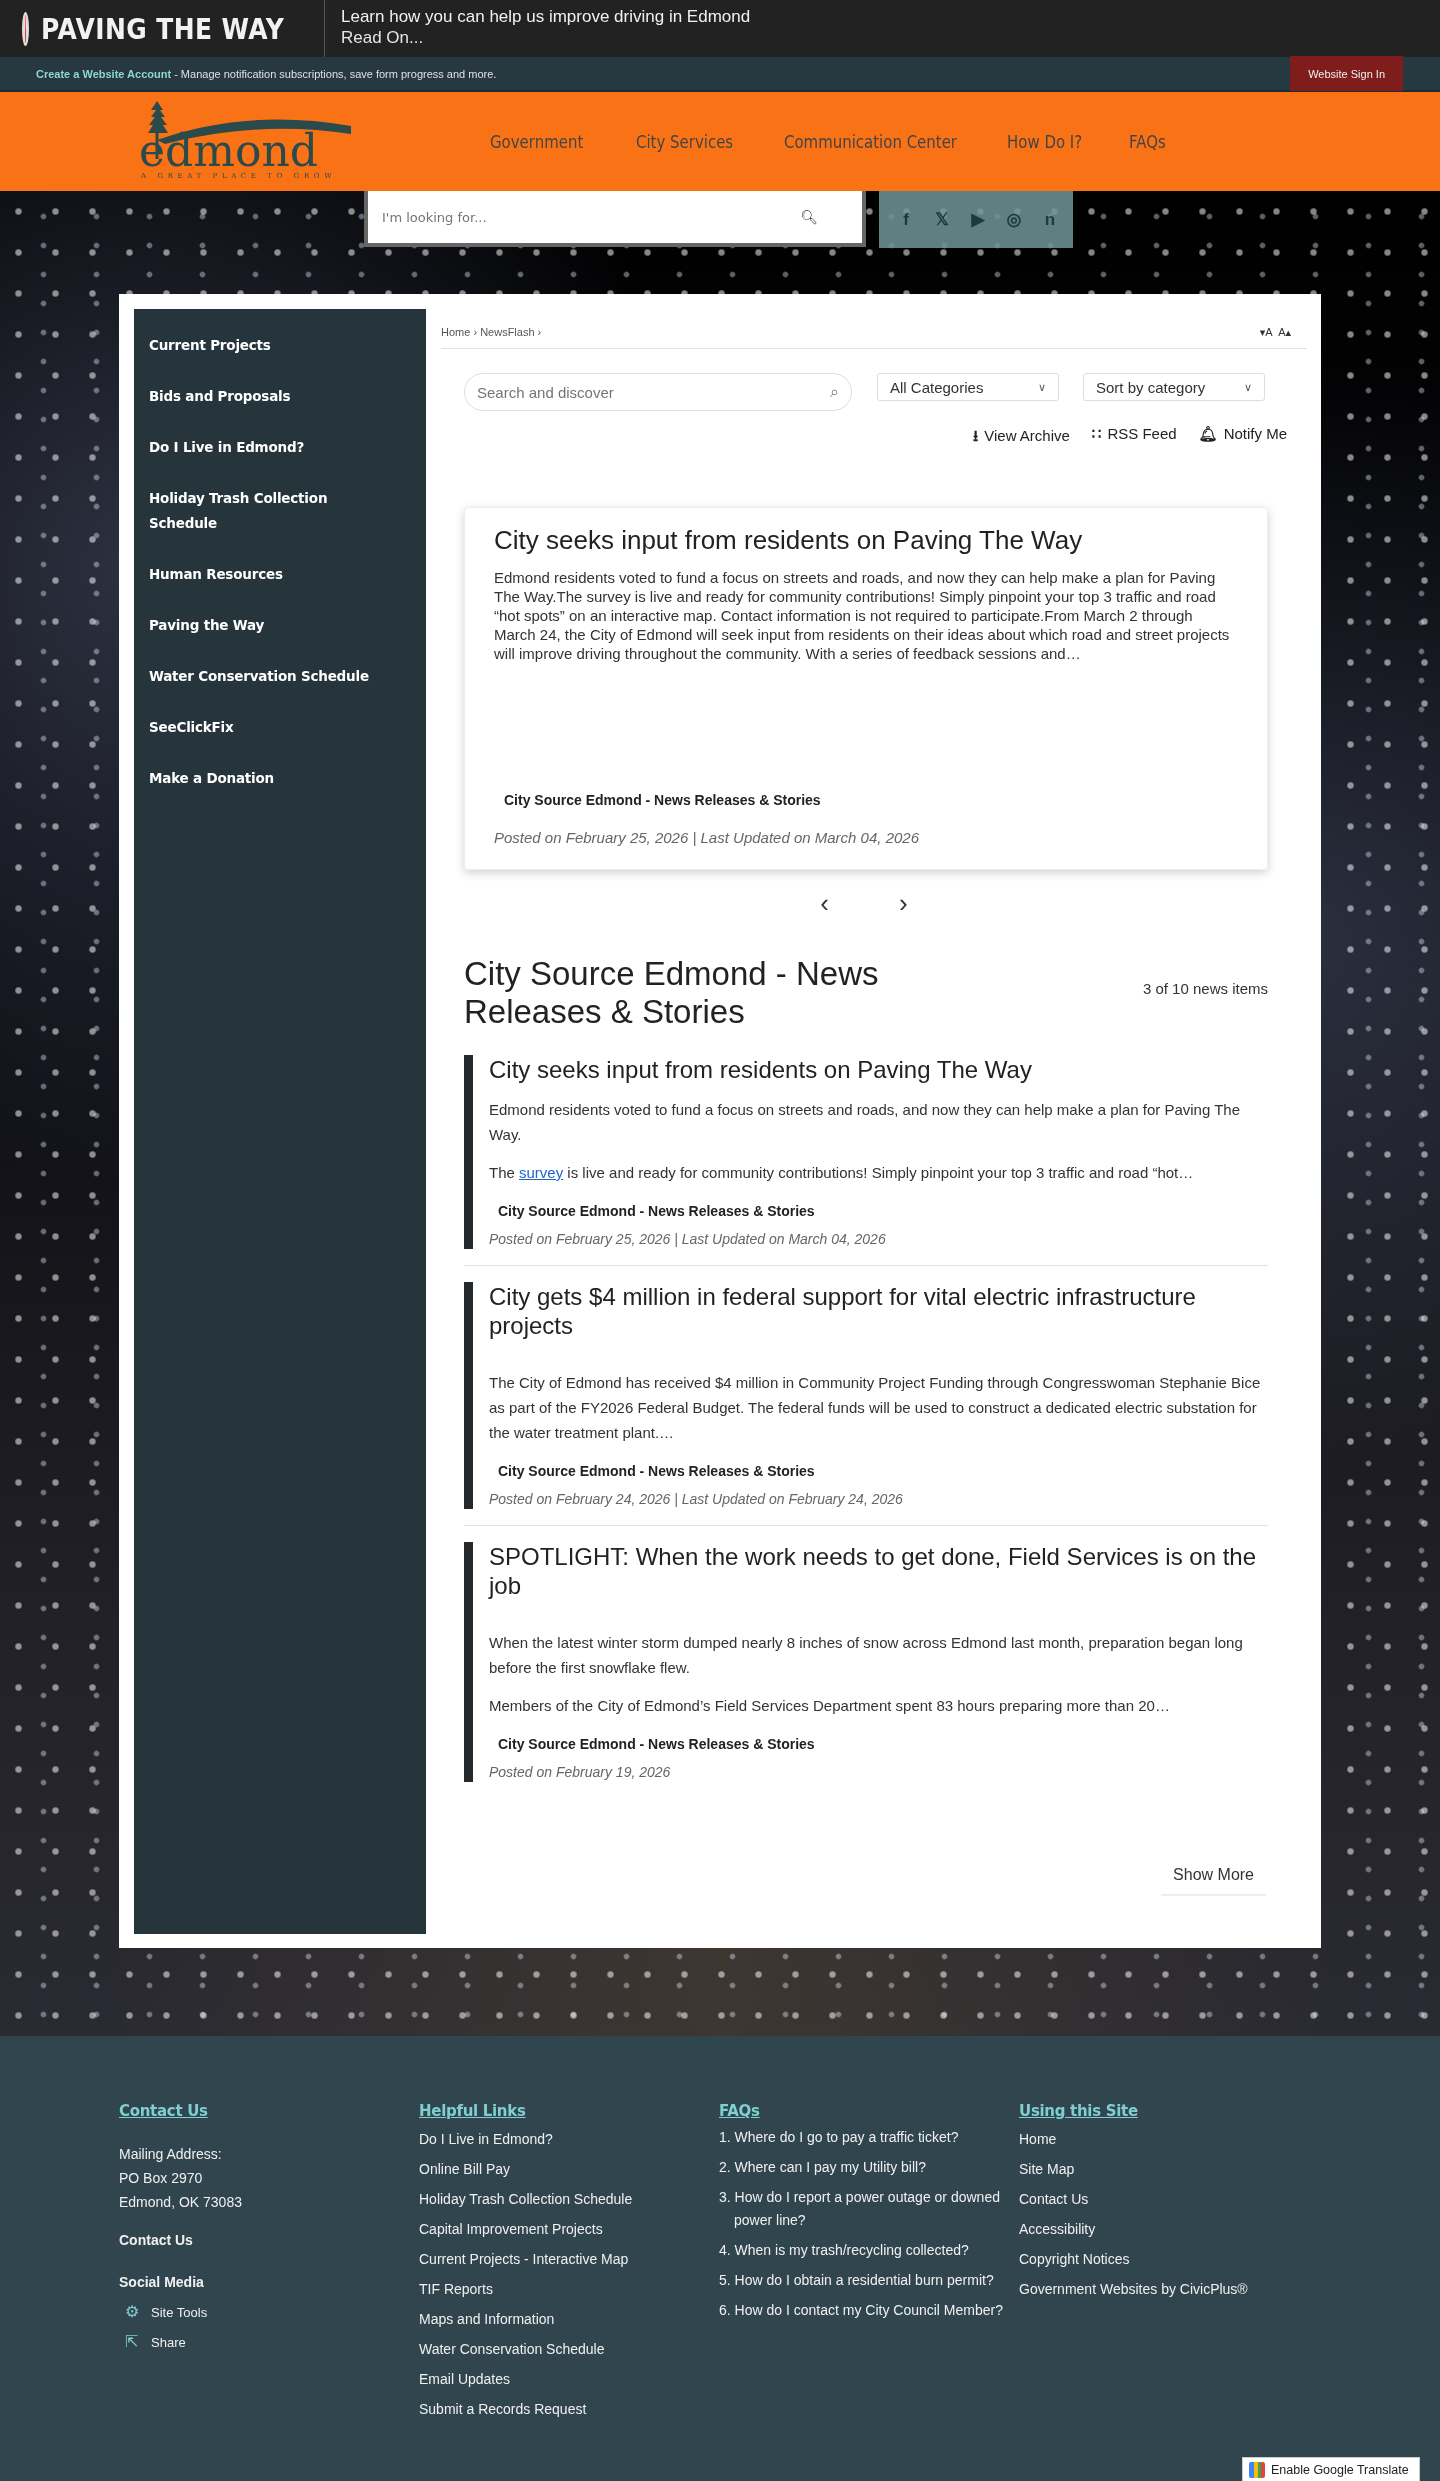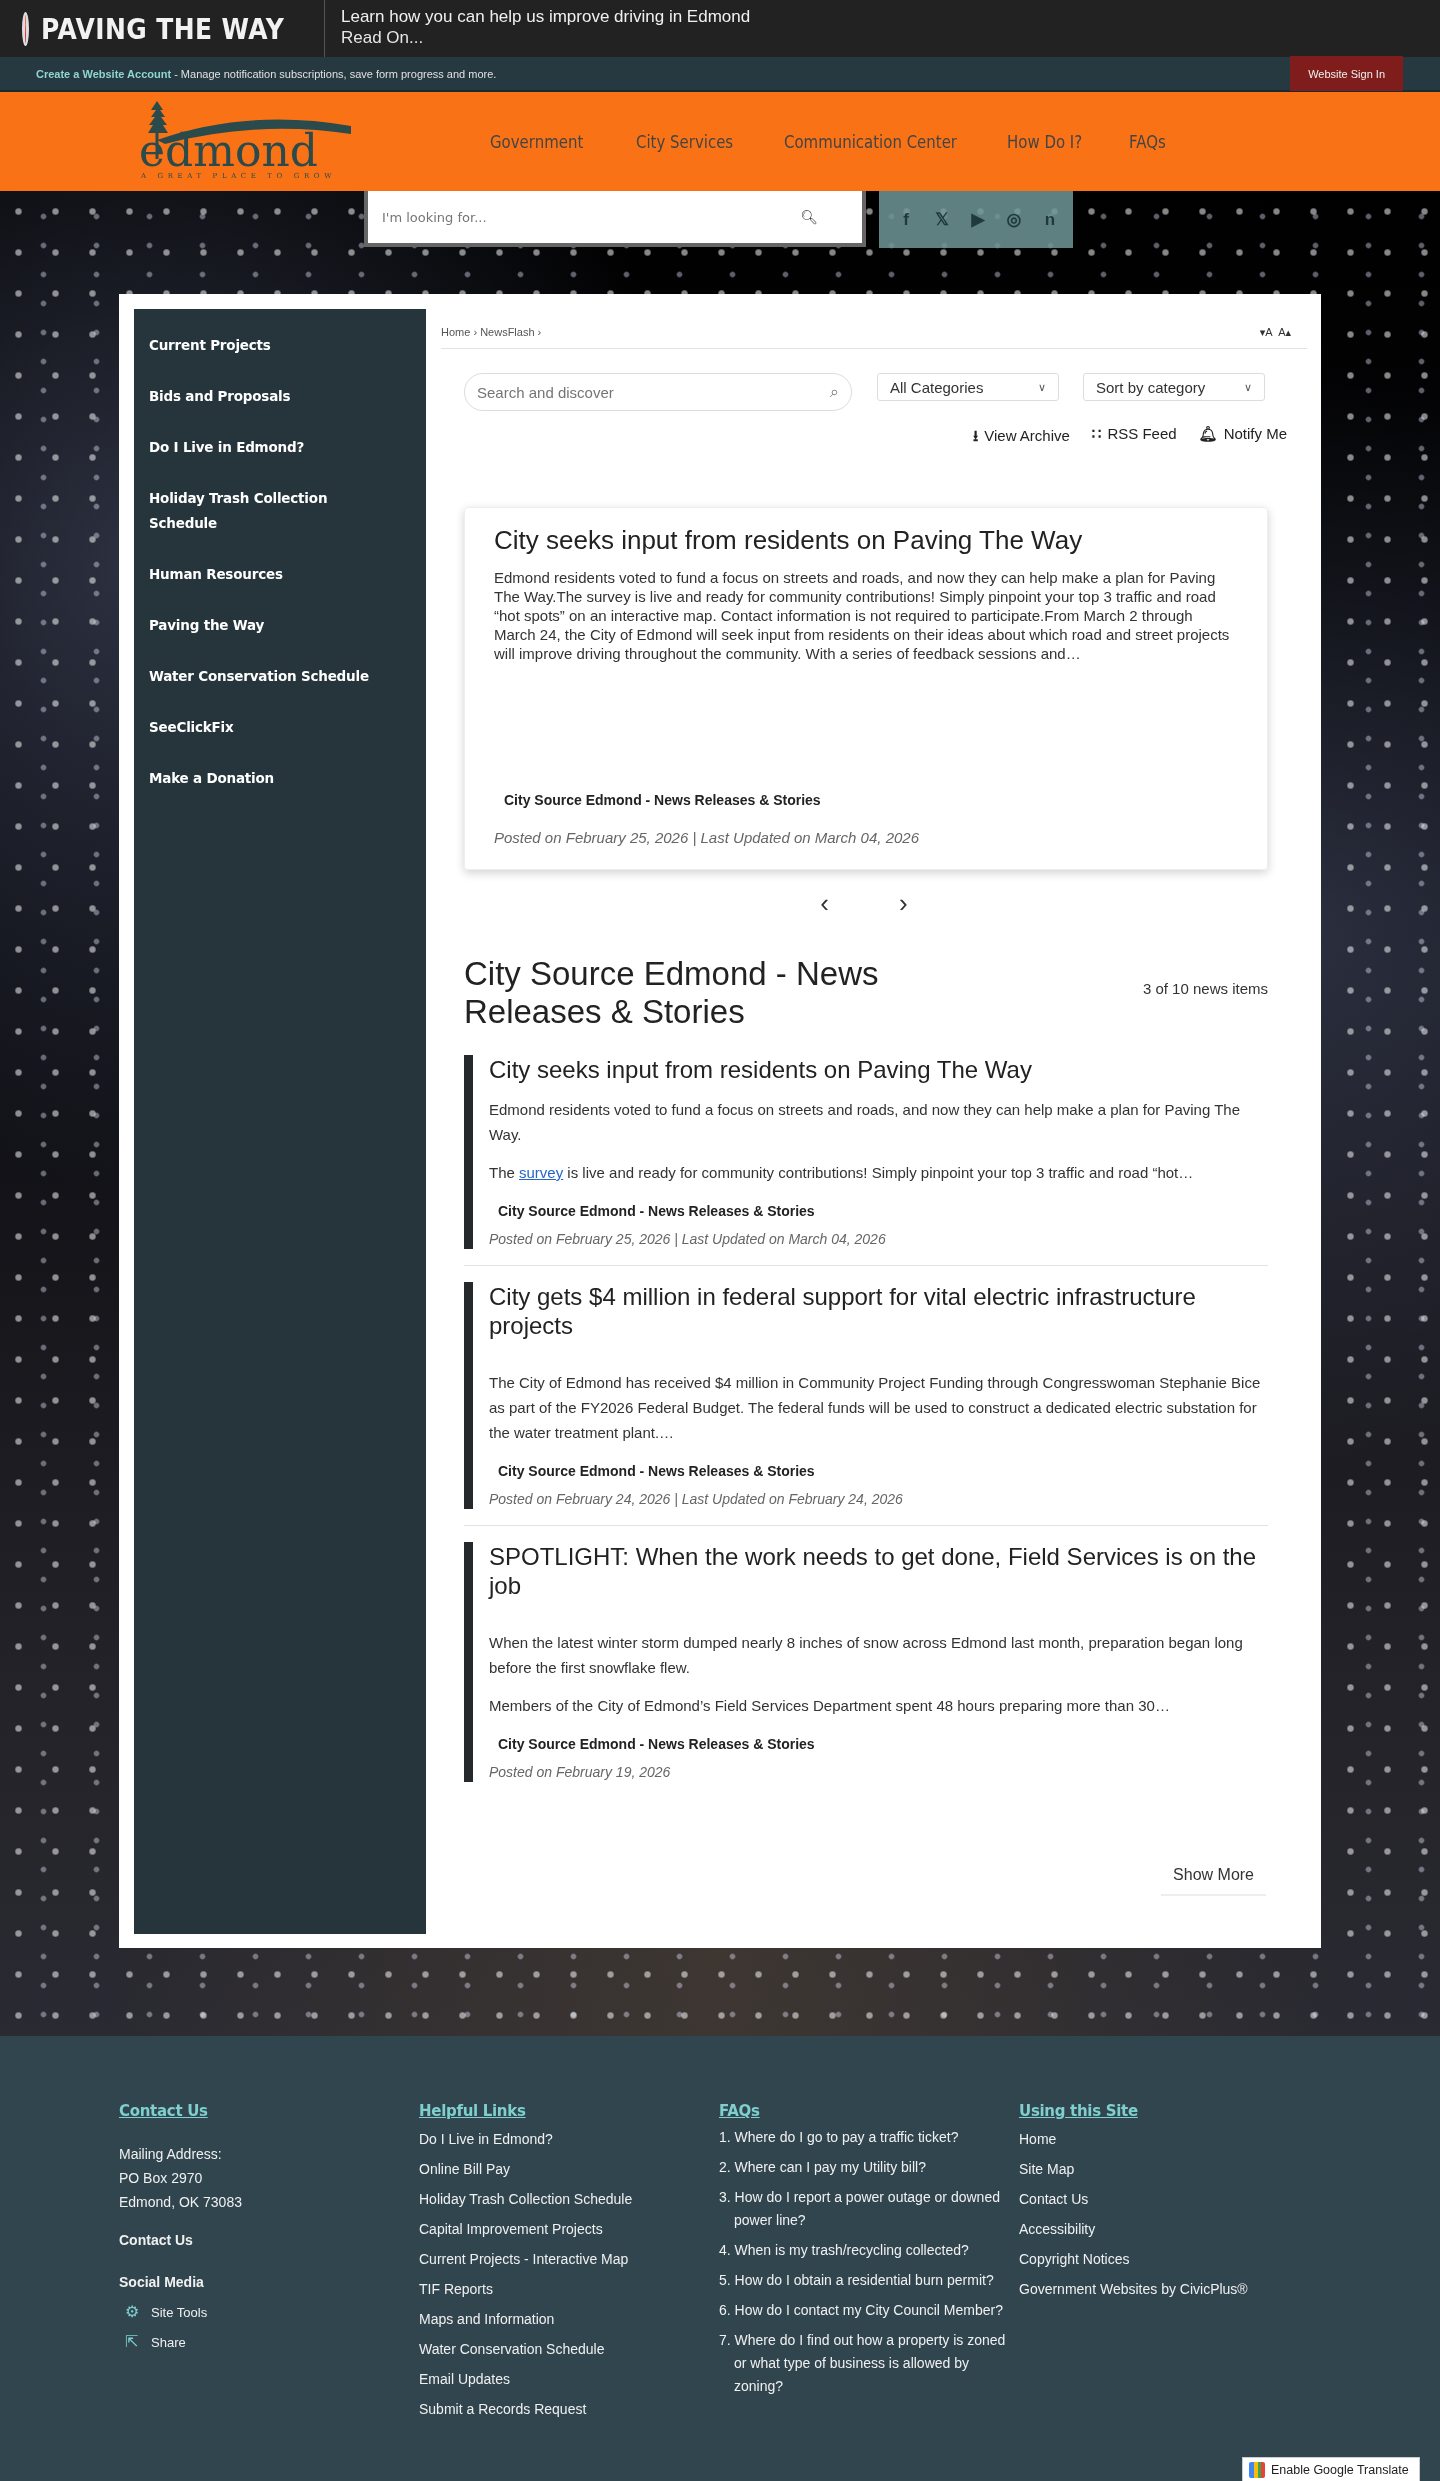--- a/index.html
+++ b/index.html
@@ -279,7 +279,7 @@
         <article class="news">
           <h3>SPOTLIGHT: When the work needs to get done, Field Services is on the job</h3>
           <p class="gap">When the latest winter storm dumped nearly 8 inches of snow across Edmond last month, preparation began long before the first snowflake flew.</p>
-          <p>Members of the City of Edmond’s Field Services Department spent 48 hours preparing more than 30…</p>
+          <p>Members of the City of Edmond’s Field Services Department spent 83 hours preparing more than 20…</p>
           <div class="src">City Source Edmond - News Releases &amp; Stories</div>
           <div class="posted">Posted on February 19, 2026</div>
         </article>

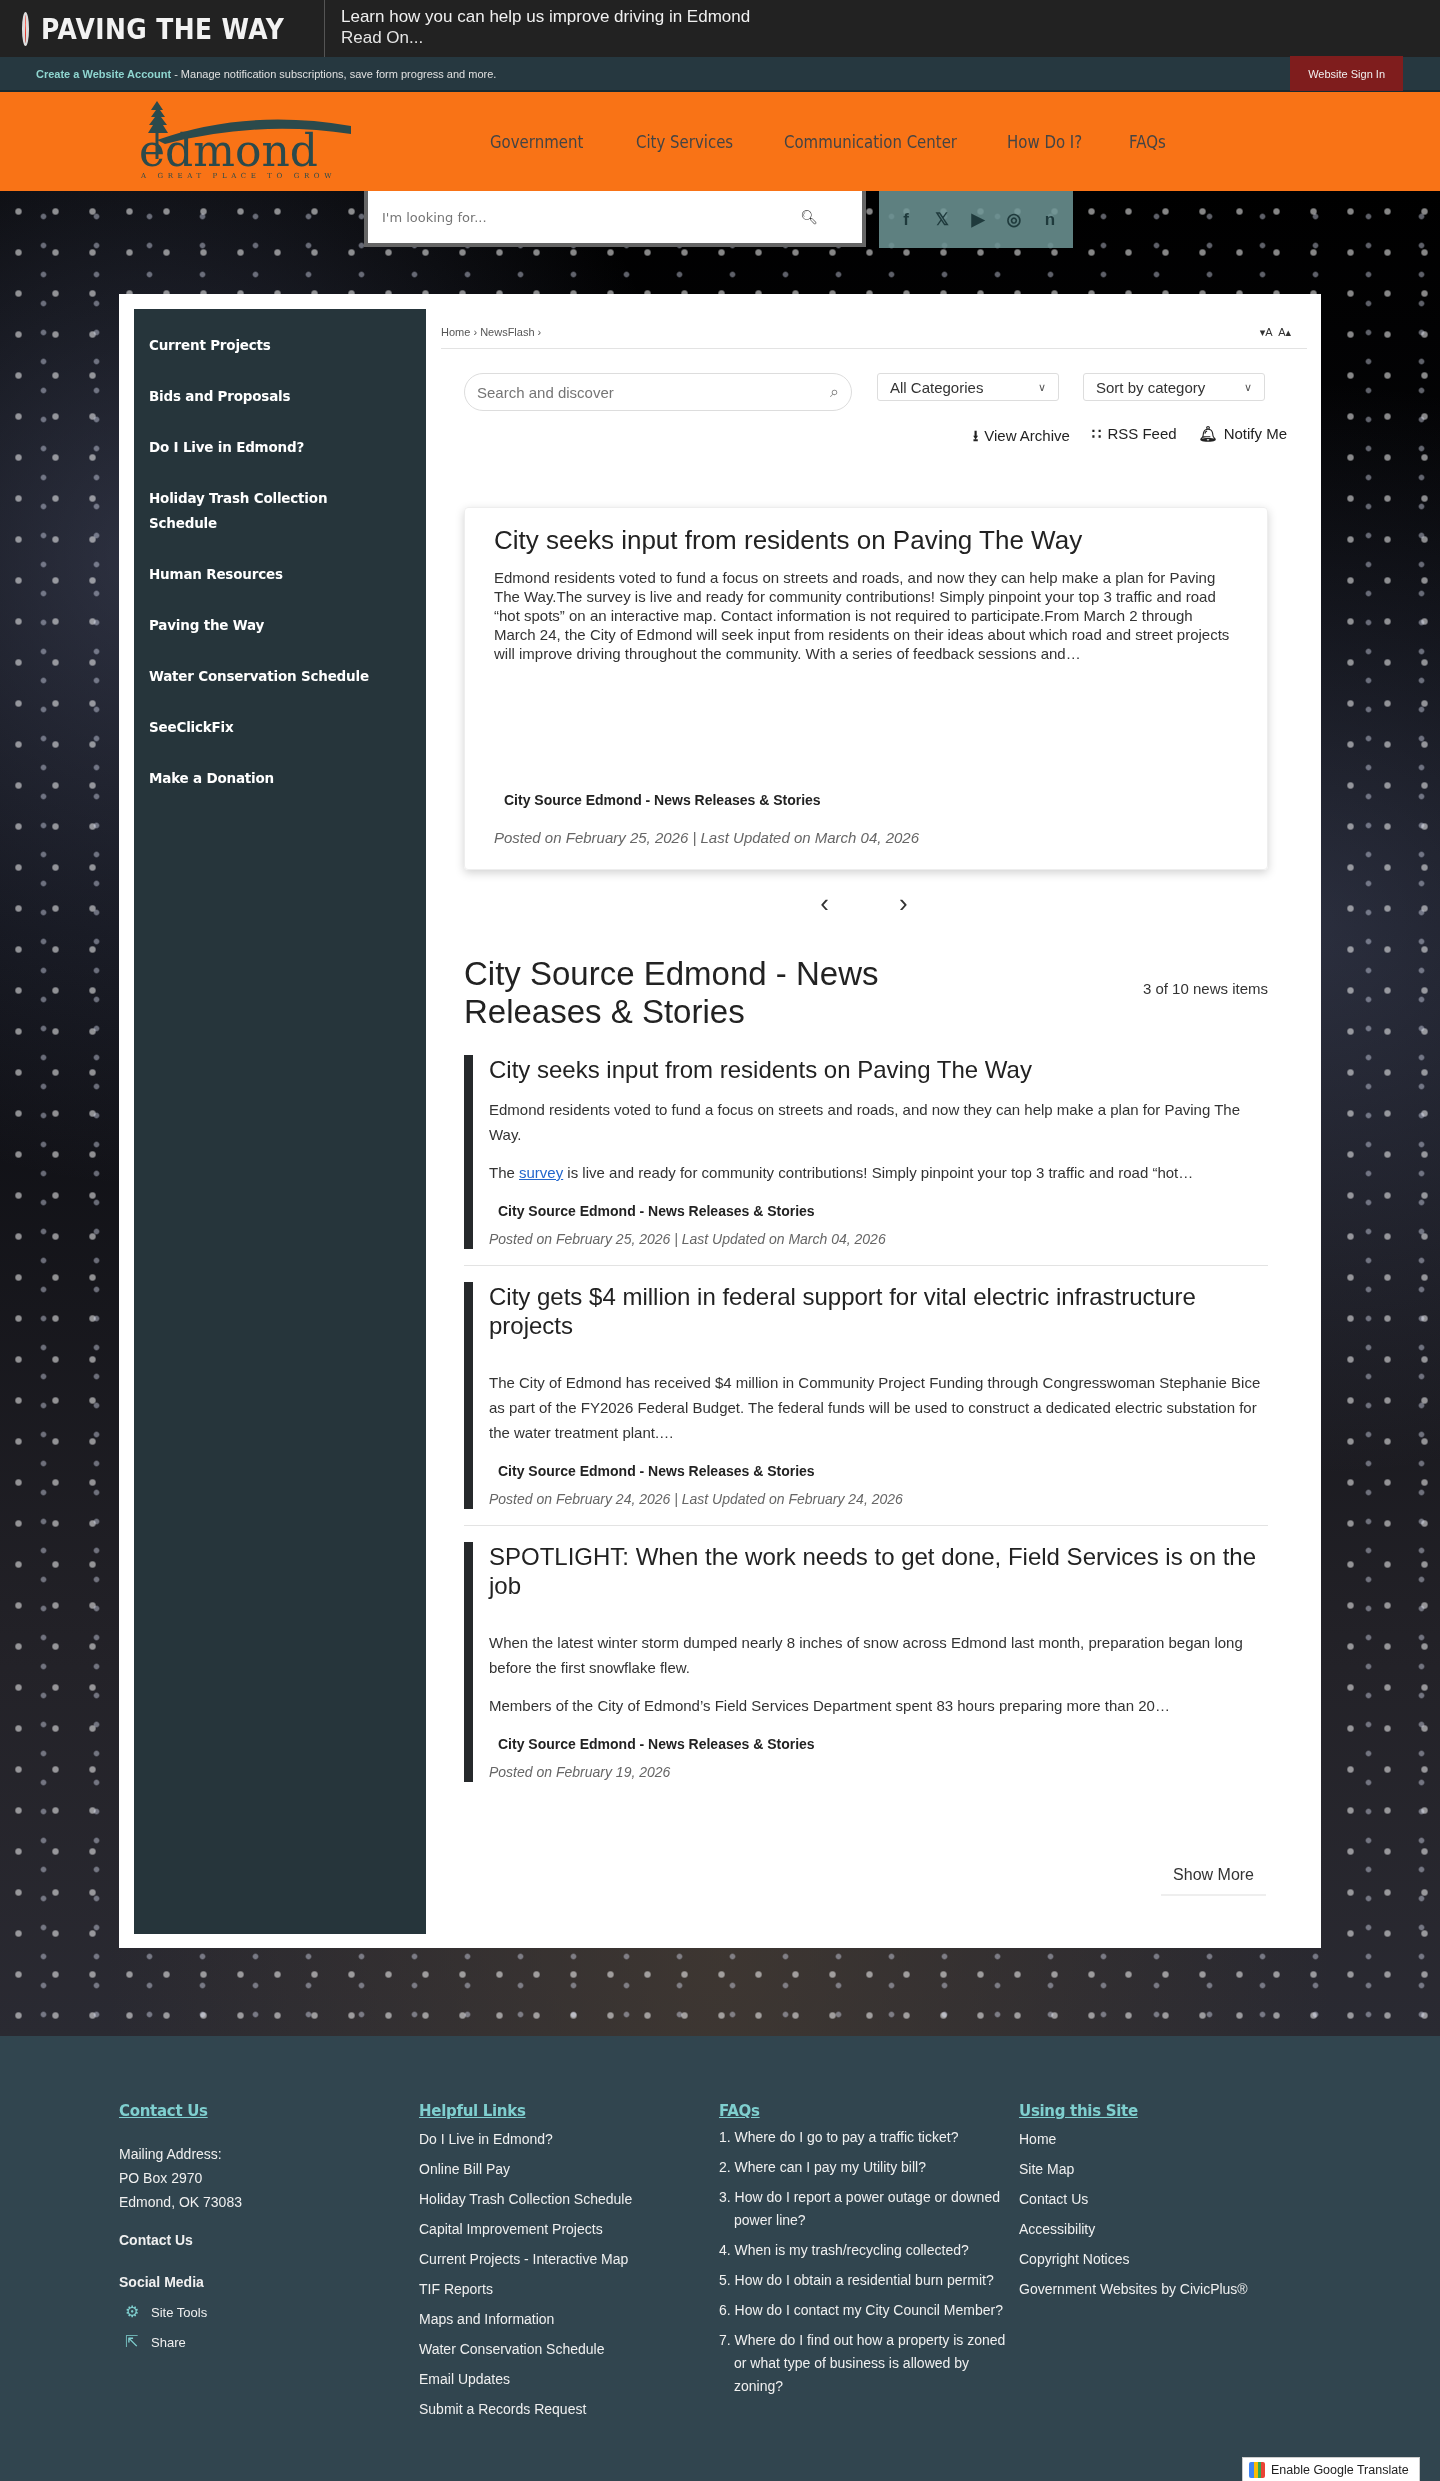--- a/index.html
+++ b/index.html
@@ -329,7 +329,6 @@
     <div class="line">4. When is my trash/recycling collected?</div>
     <div class="line">5. How do I obtain a residential burn permit?</div>
     <div class="line">6. How do I contact my City Council Member?</div>
-    <div class="line">7. Where do I find out how a property is zoned or what type of business is allowed by zoning?</div>
   </div>
 
   <div class="fcol c4">

